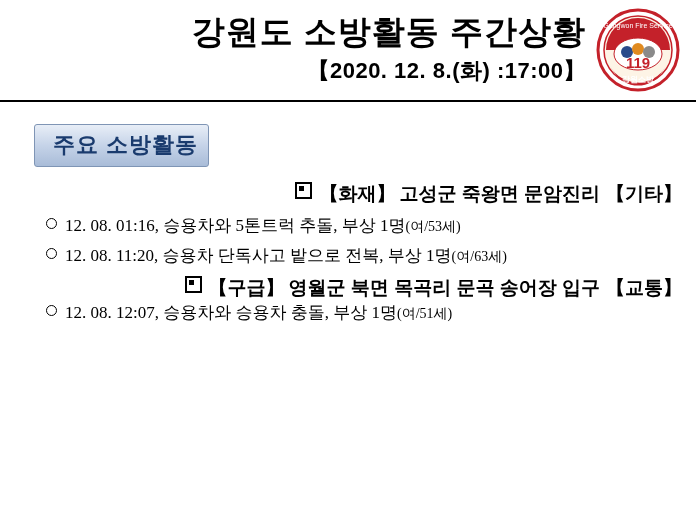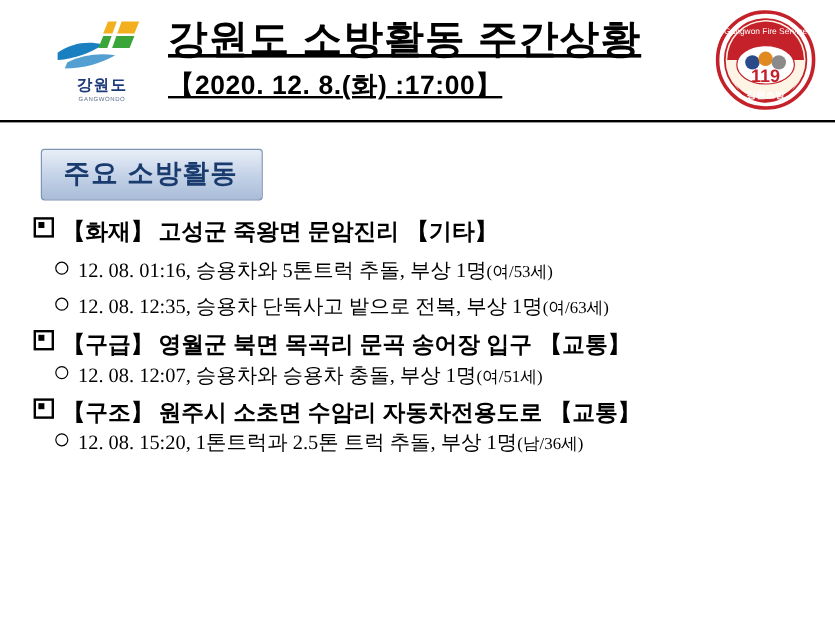--- a/index.html
+++ b/index.html
@@ -57,9 +57,8 @@
 
   .title-block {
     flex: 1 1 auto;
-    text-align: left;
+    text-align: right;
     padding-right: 10px;
-    text-decoration: underline;
   }
   .main-title {
     font-family: "Liberation Sans", sans-serif;

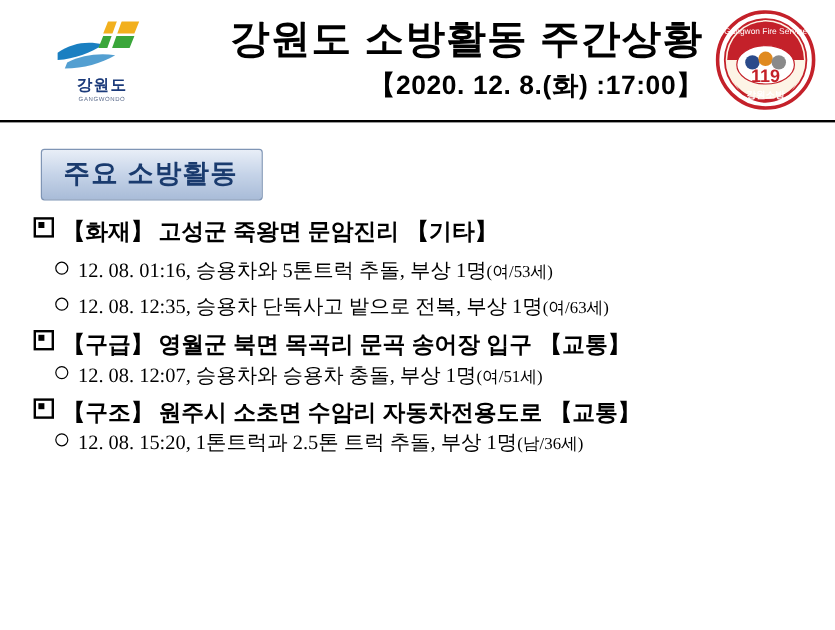--- a/index.html
+++ b/index.html
@@ -161,19 +161,6 @@
 
 <div class="header">
 
-  <div class="logo-block">
-    <div class="logo-mark">
-      <svg width="86" height="46" viewBox="0 0 86 46" xmlns="http://www.w3.org/2000/svg">
-        <path d="M6 30 C18 22, 30 20, 44 23 C34 30, 20 35, 6 36 Z" fill="#1a7fc1"></path>
-        <path d="M14 38 C26 32, 40 30, 54 32 C42 39, 28 43, 12 43 Z" fill="#1a7fc1" opacity="0.75"></path>
-        <path d="M48 4 L74 4 L70 14 L44 14 Z" fill="#f2b01e"></path>
-        <path d="M44 16 L70 16 L66 26 L40 26 Z" fill="#3aa63a"></path>
-        <path d="M56 2 L60 2 L50 30 L46 30 Z" fill="#ffffff"></path>
-      </svg>
-    </div>
-    <div class="logo-text">강원도</div>
-    <div class="logo-sub">GANGWONDO</div>
-  </div>
 
   <div class="title-block">
     <div class="main-title">강원도 소방활동 주간상황</div>

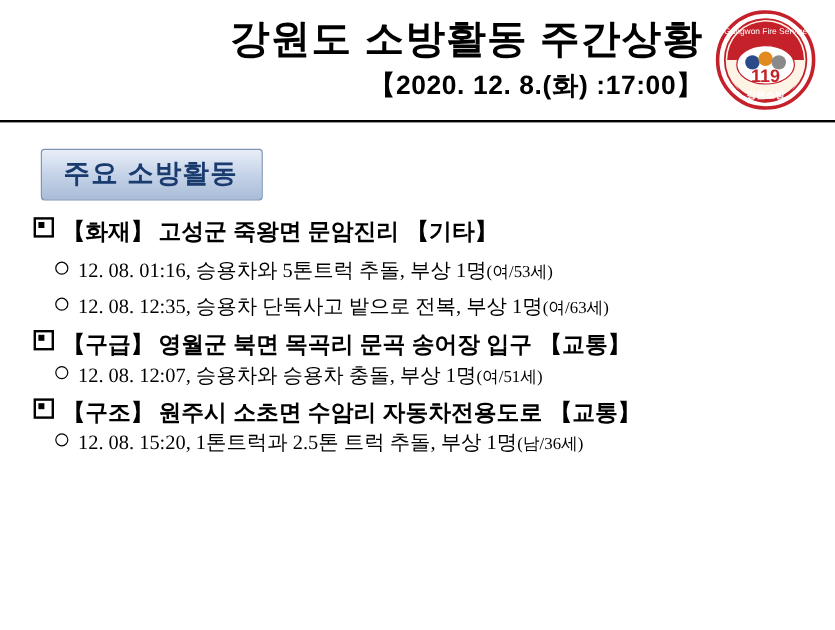--- a/index.html
+++ b/index.html
@@ -89,7 +89,7 @@
   .section-heading {
     margin: 22px 0 0 34px;
     display: inline-block;
-    padding: 5px 20px 6px 18px;
+    padding: 5px 10px 6px 18px;
     background: linear-gradient(to bottom, #e8eef7 0%, #c5d3e8 50%, #a9bcd8 100%);
     border: 1px solid #7f95b5;
     border-radius: 3px;

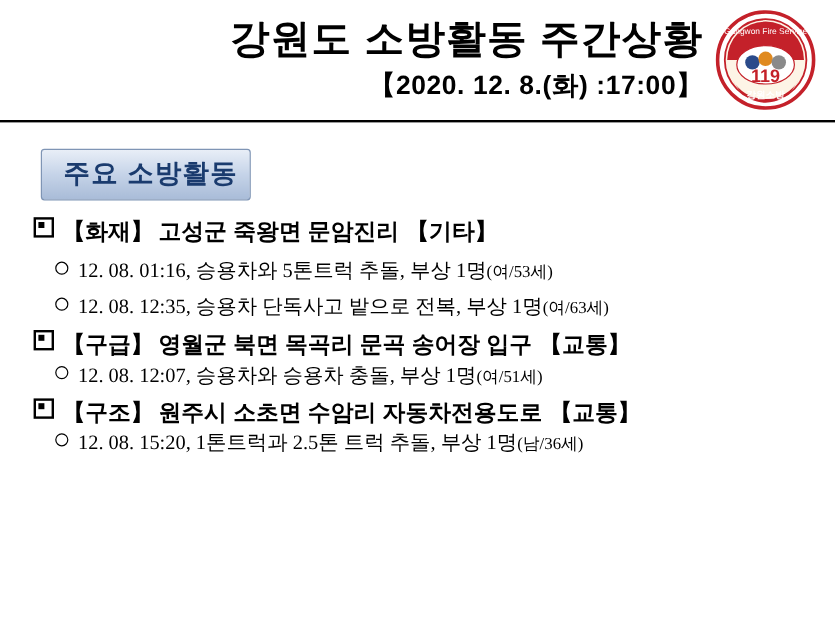--- a/index.html
+++ b/index.html
@@ -114,6 +114,7 @@
     font-weight: bold;
     line-height: 1.35;
     white-space: nowrap;
+    text-align: right;
   }
   .bullet-sq {
     display: inline-block;

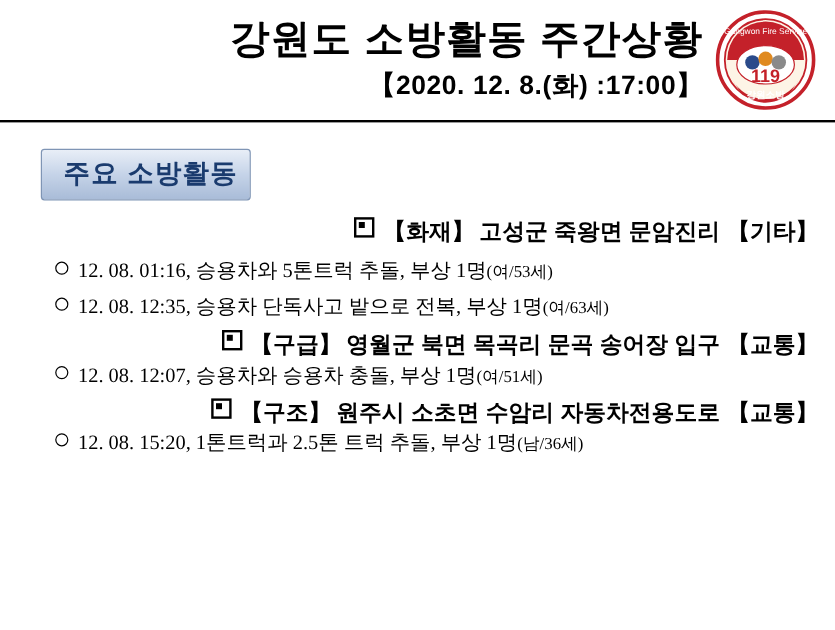--- a/index.html
+++ b/index.html
@@ -205,7 +205,7 @@
 
   <div class="entry">
     <div class="entry-detail">
-      <span class="bullet-circ"></span><span>12. 08. 12:35,  승용차 단독사고 밭으로 전복,  부상 1명</span><span class="small">(여/63세)</span>
+      <span class="bullet-circ"></span><span>12. 08. 11:20,  승용차 단독사고 밭으로 전복,  부상 1명</span><span class="small">(여/63세)</span>
     </div>
   </div>
 

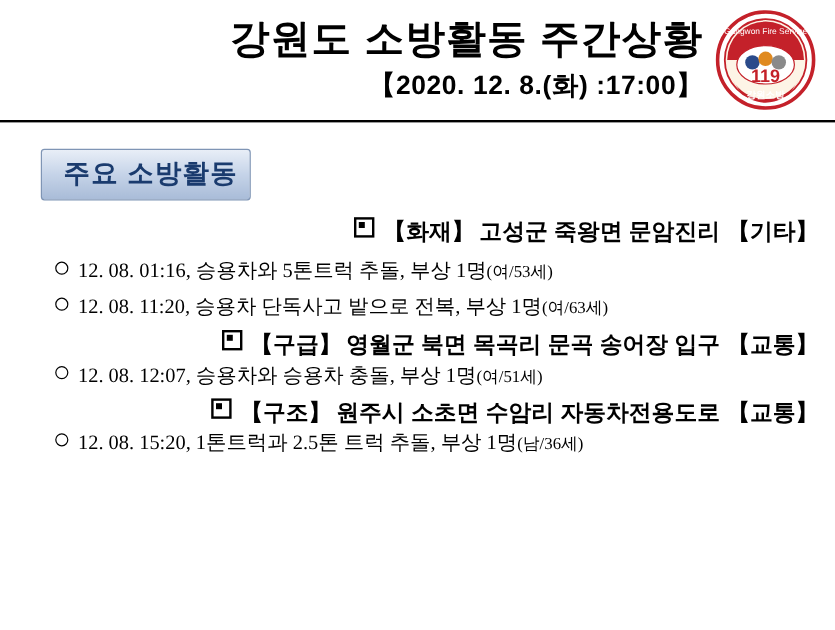--- a/index.html
+++ b/index.html
@@ -218,14 +218,6 @@
     </div>
   </div>
 
-  <div class="entry">
-    <div class="entry-head">
-      <span class="bullet-sq"></span><span class="cat">【구조】</span><span class="place">원주시 소초면 수암리 자동차전용도로</span><span class="tag">【교통】</span>
-    </div>
-    <div class="entry-detail">
-      <span class="bullet-circ"></span><span>12. 08. 15:20,  1톤트럭과 2.5톤 트럭 추돌,  부상 1명</span><span class="small">(남/36세)</span>
-    </div>
-  </div>
 
 </div>
 

